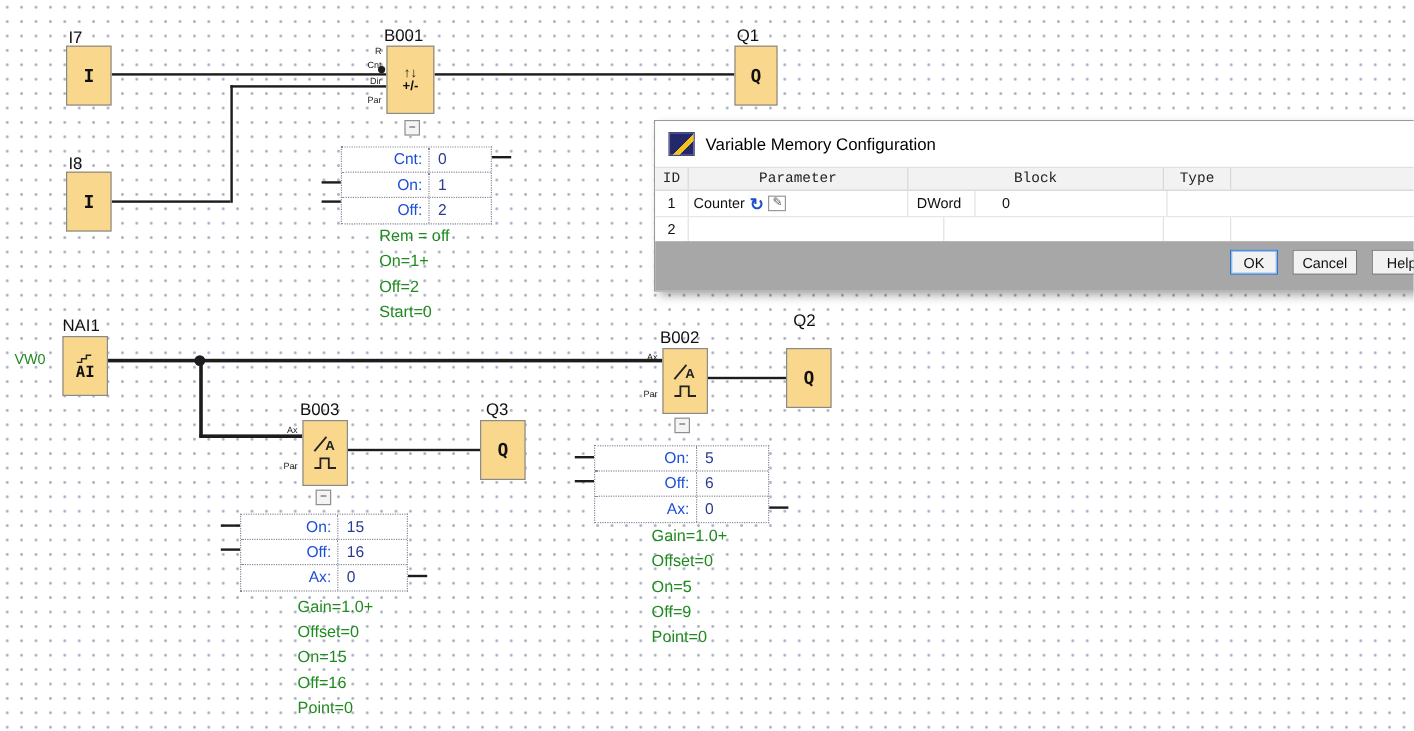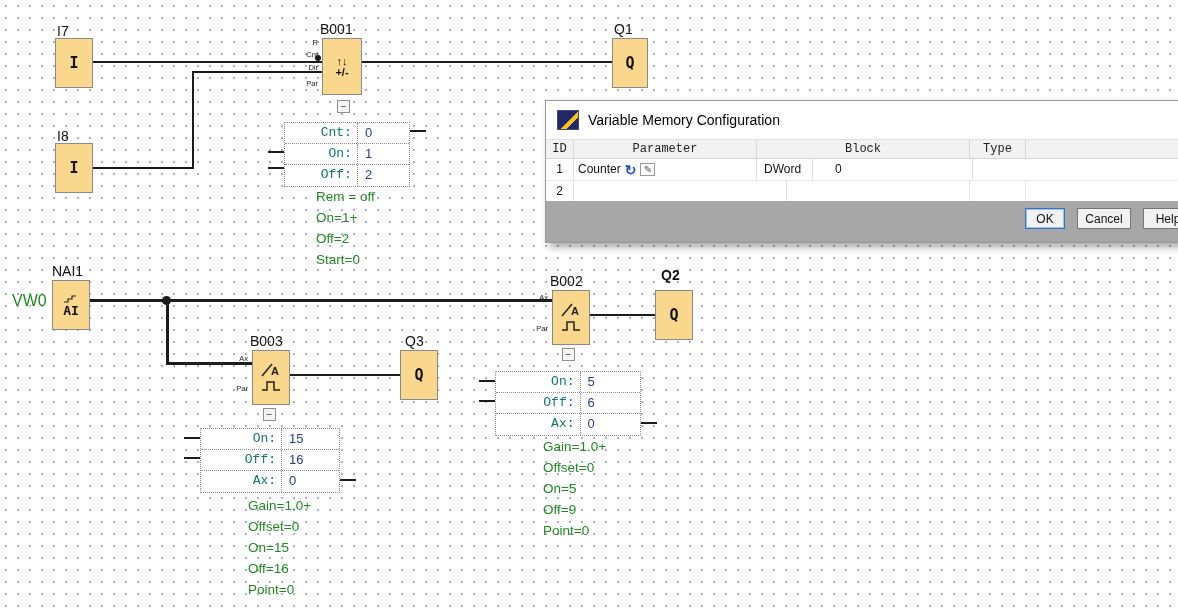--- a/index.html
+++ b/index.html
@@ -34,7 +34,7 @@
   .ptable{position:absolute;background:#fff;border:1px dotted #8a8a9a;box-sizing:border-box;}
   .prow{display:flex;height:21px;line-height:20px;border-bottom:1px dotted #8a8a9a;box-sizing:border-box;}
   .prow:last-child{border-bottom:none;}
-  .plabel{flex:0 0 58%;text-align:right;padding-right:5px;color:#0f766e;font-size:13px;box-sizing:border-box;font-family:Liberation Mono, monospace;}
+  .plabel{flex:0 0 58%;text-align:right;padding-right:5px;color:#1d4ed8;font-size:13px;box-sizing:border-box;}
   .pval{flex:1;border-left:1px dotted #8a8a9a;padding-left:7px;color:#2b3a91;font-size:13px;box-sizing:border-box;}
   .leg{position:absolute;background:#1c1c1c;height:2px;width:16px;}
   .notes{position:absolute;line-height:21px;font-size:13.5px;color:#1f8a1f;white-space:nowrap;}

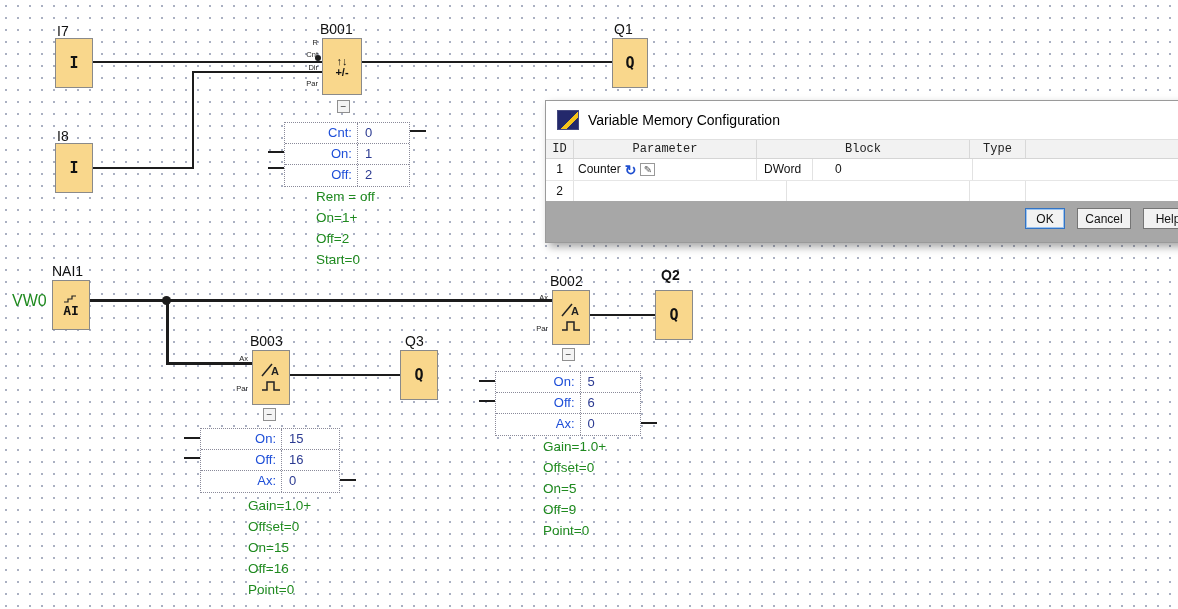--- a/index.html
+++ b/index.html
@@ -103,7 +103,7 @@
   <div class="blk-label" style="left:52px;top:263px;">NAI1</div>
   <div class="net-label" style="left:12px;top:292px;">VW0</div>
   <div class="blk-label" style="left:550px;top:273px;">B002</div>
-  <div class="blk-label" style="left:661px;top:267px;font-weight:bold;">Q2</div>
+  <div class="blk-label" style="left:661px;top:259px;">Q2</div>
   <div class="blk-label" style="left:250px;top:333px;">B003</div>
   <div class="blk-label" style="left:405px;top:333px;">Q3</div>
 

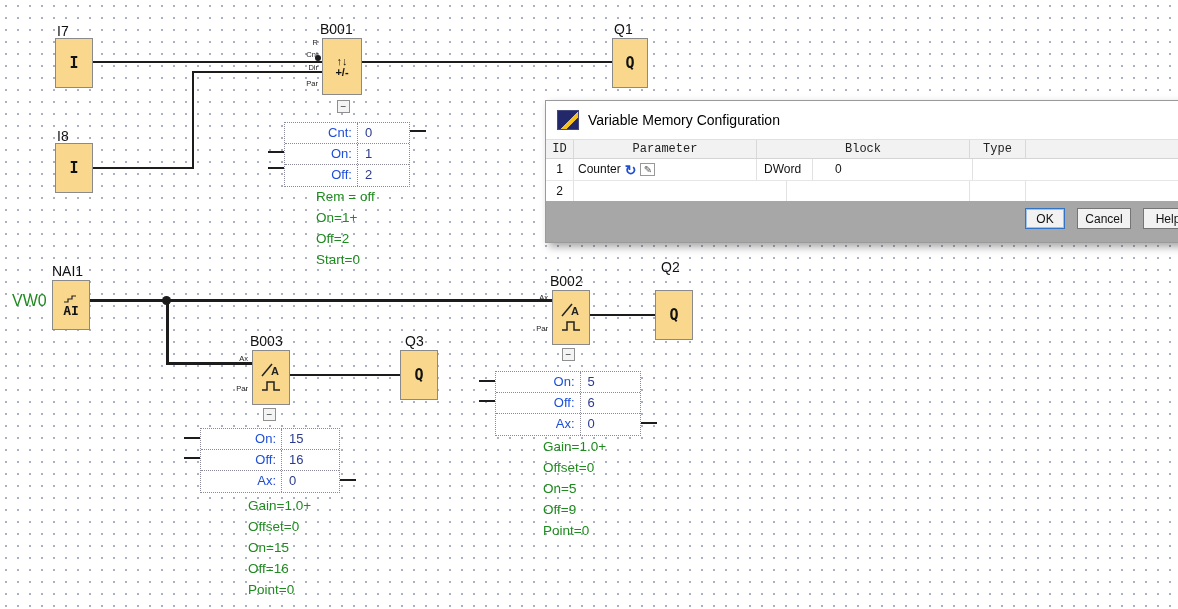--- a/index.html
+++ b/index.html
@@ -19,7 +19,7 @@
   .blk-letter{font-family:"DejaVu Sans Mono",monospace;font-weight:bold;font-size:15px;color:#111;}
   .blk-label{position:absolute;font-size:14px;color:#111;white-space:nowrap;}
   .pin{position:absolute;font-size:7.5px;color:#222;width:24px;text-align:right;}
-  .net-label{position:absolute;font-size:16px;color:#1f8a1f;}
+  .net-label{position:absolute;font-size:12px;color:#1f8a1f;}
   .cnt-sym{display:flex;flex-direction:column;align-items:center;line-height:11px;font-size:11px;color:#111;font-weight:bold;}
   
   .wire{position:absolute;background:#1c1c1c;}

